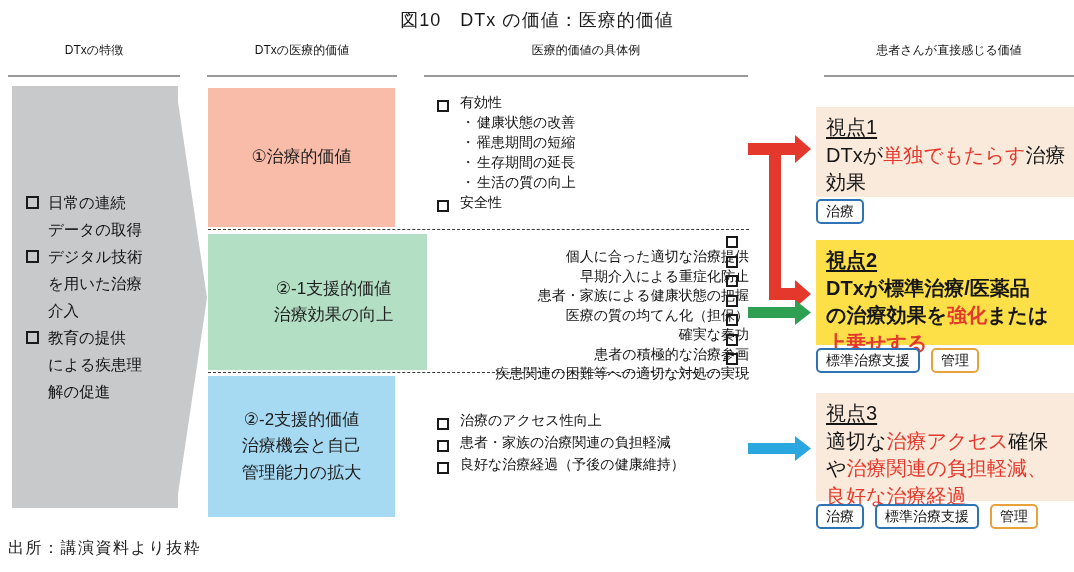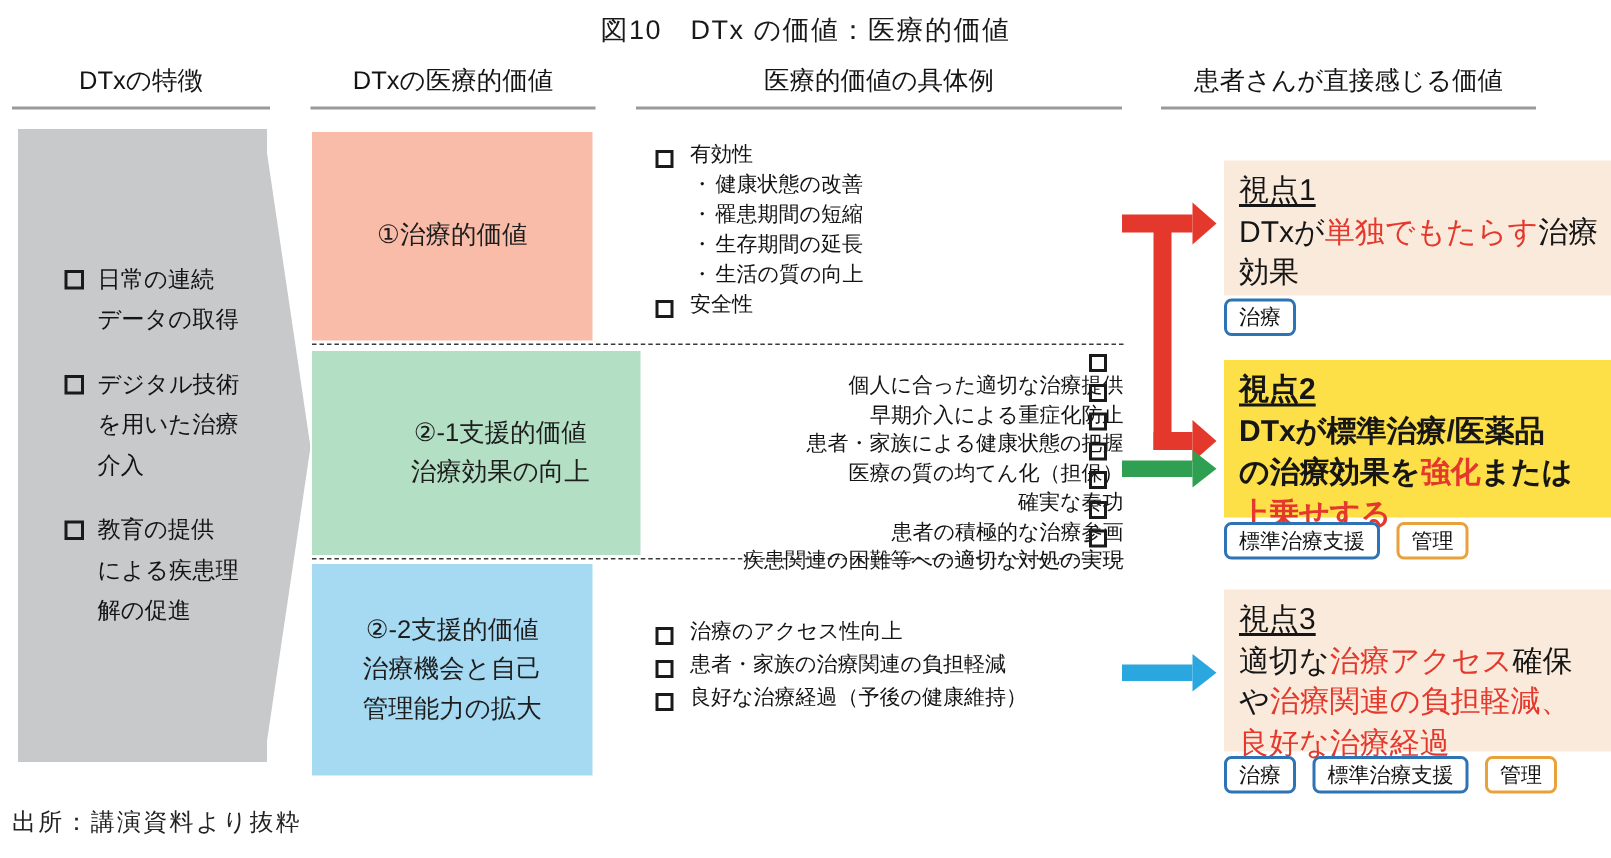--- a/index.html
+++ b/index.html
@@ -9,8 +9,8 @@
   .fig-title { position:absolute; top:8px; left:0; width:100%; text-align:center;
                font-size:18px; color:#1a1a1a; letter-spacing:1px; }
 
-  .col-header { position:absolute; top:42px; text-align:center; font-size:17px; color:#141414;
-                padding-bottom:6px; border-bottom:2px solid #9a9a9a; box-sizing:border-box; }
+  .col-header { position:absolute; top:42px; text-align:center; font-size:12px; color:#141414;
+                padding-bottom:16px; border-bottom:2px solid #9a9a9a; box-sizing:border-box; }
   .col-header.h1 { left:8px;   width:172px; }
   .col-header.h2 { left:207px; width:190px; }
   .col-header.h3 { left:424px; width:324px; }

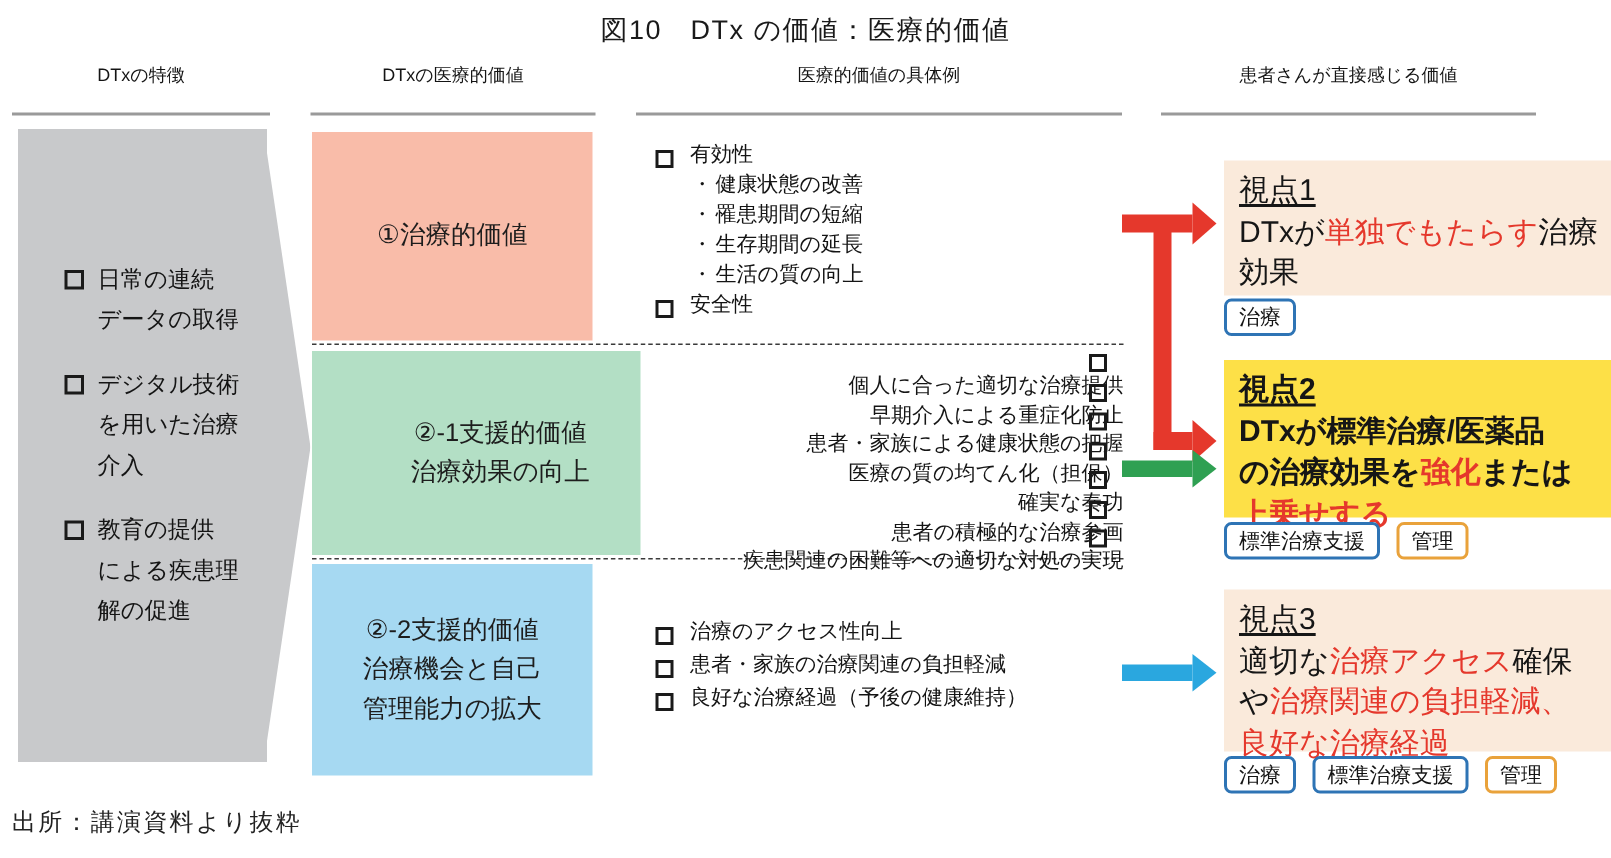--- a/index.html
+++ b/index.html
@@ -14,7 +14,7 @@
   .col-header.h1 { left:8px;   width:172px; }
   .col-header.h2 { left:207px; width:190px; }
   .col-header.h3 { left:424px; width:324px; }
-  .col-header.h4 { left:774px; width:250px; }
+  .col-header.h4 { left:824px; width:250px; }
 
   
   .gray-panel { position:absolute; left:12px; top:86px; width:166px; height:422px;

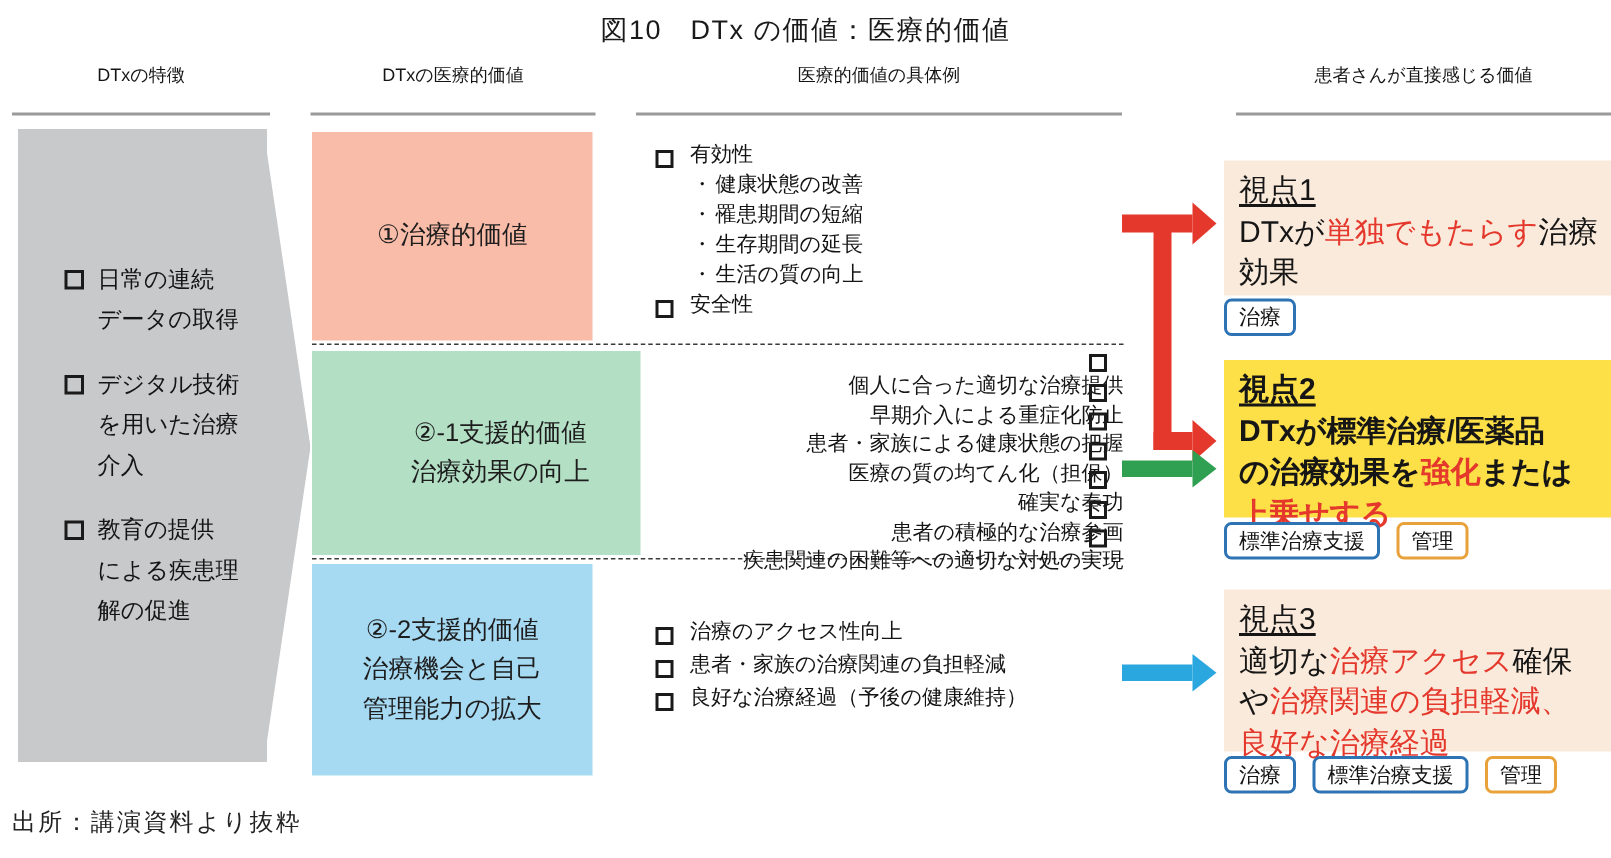--- a/index.html
+++ b/index.html
@@ -18,8 +18,8 @@
 
   
   .gray-panel { position:absolute; left:12px; top:86px; width:166px; height:422px;
-                display:flex; flex-direction:column; justify-content:center; gap:16px;
-                padding:0 4px 0 31px; box-sizing:border-box; }
+                display:flex; flex-direction:column; justify-content:center; 
+                padding:0 4px 0 14px; box-sizing:border-box; }
   .feature-item { display:flex; font-size:15.5px; color:#141414; line-height:1.75; }
   .gray-tri { position:absolute; left:178px; top:102px; width:29px; height:392px;
               clip-path:polygon(0 0, 100% 50%, 0 100%); }

